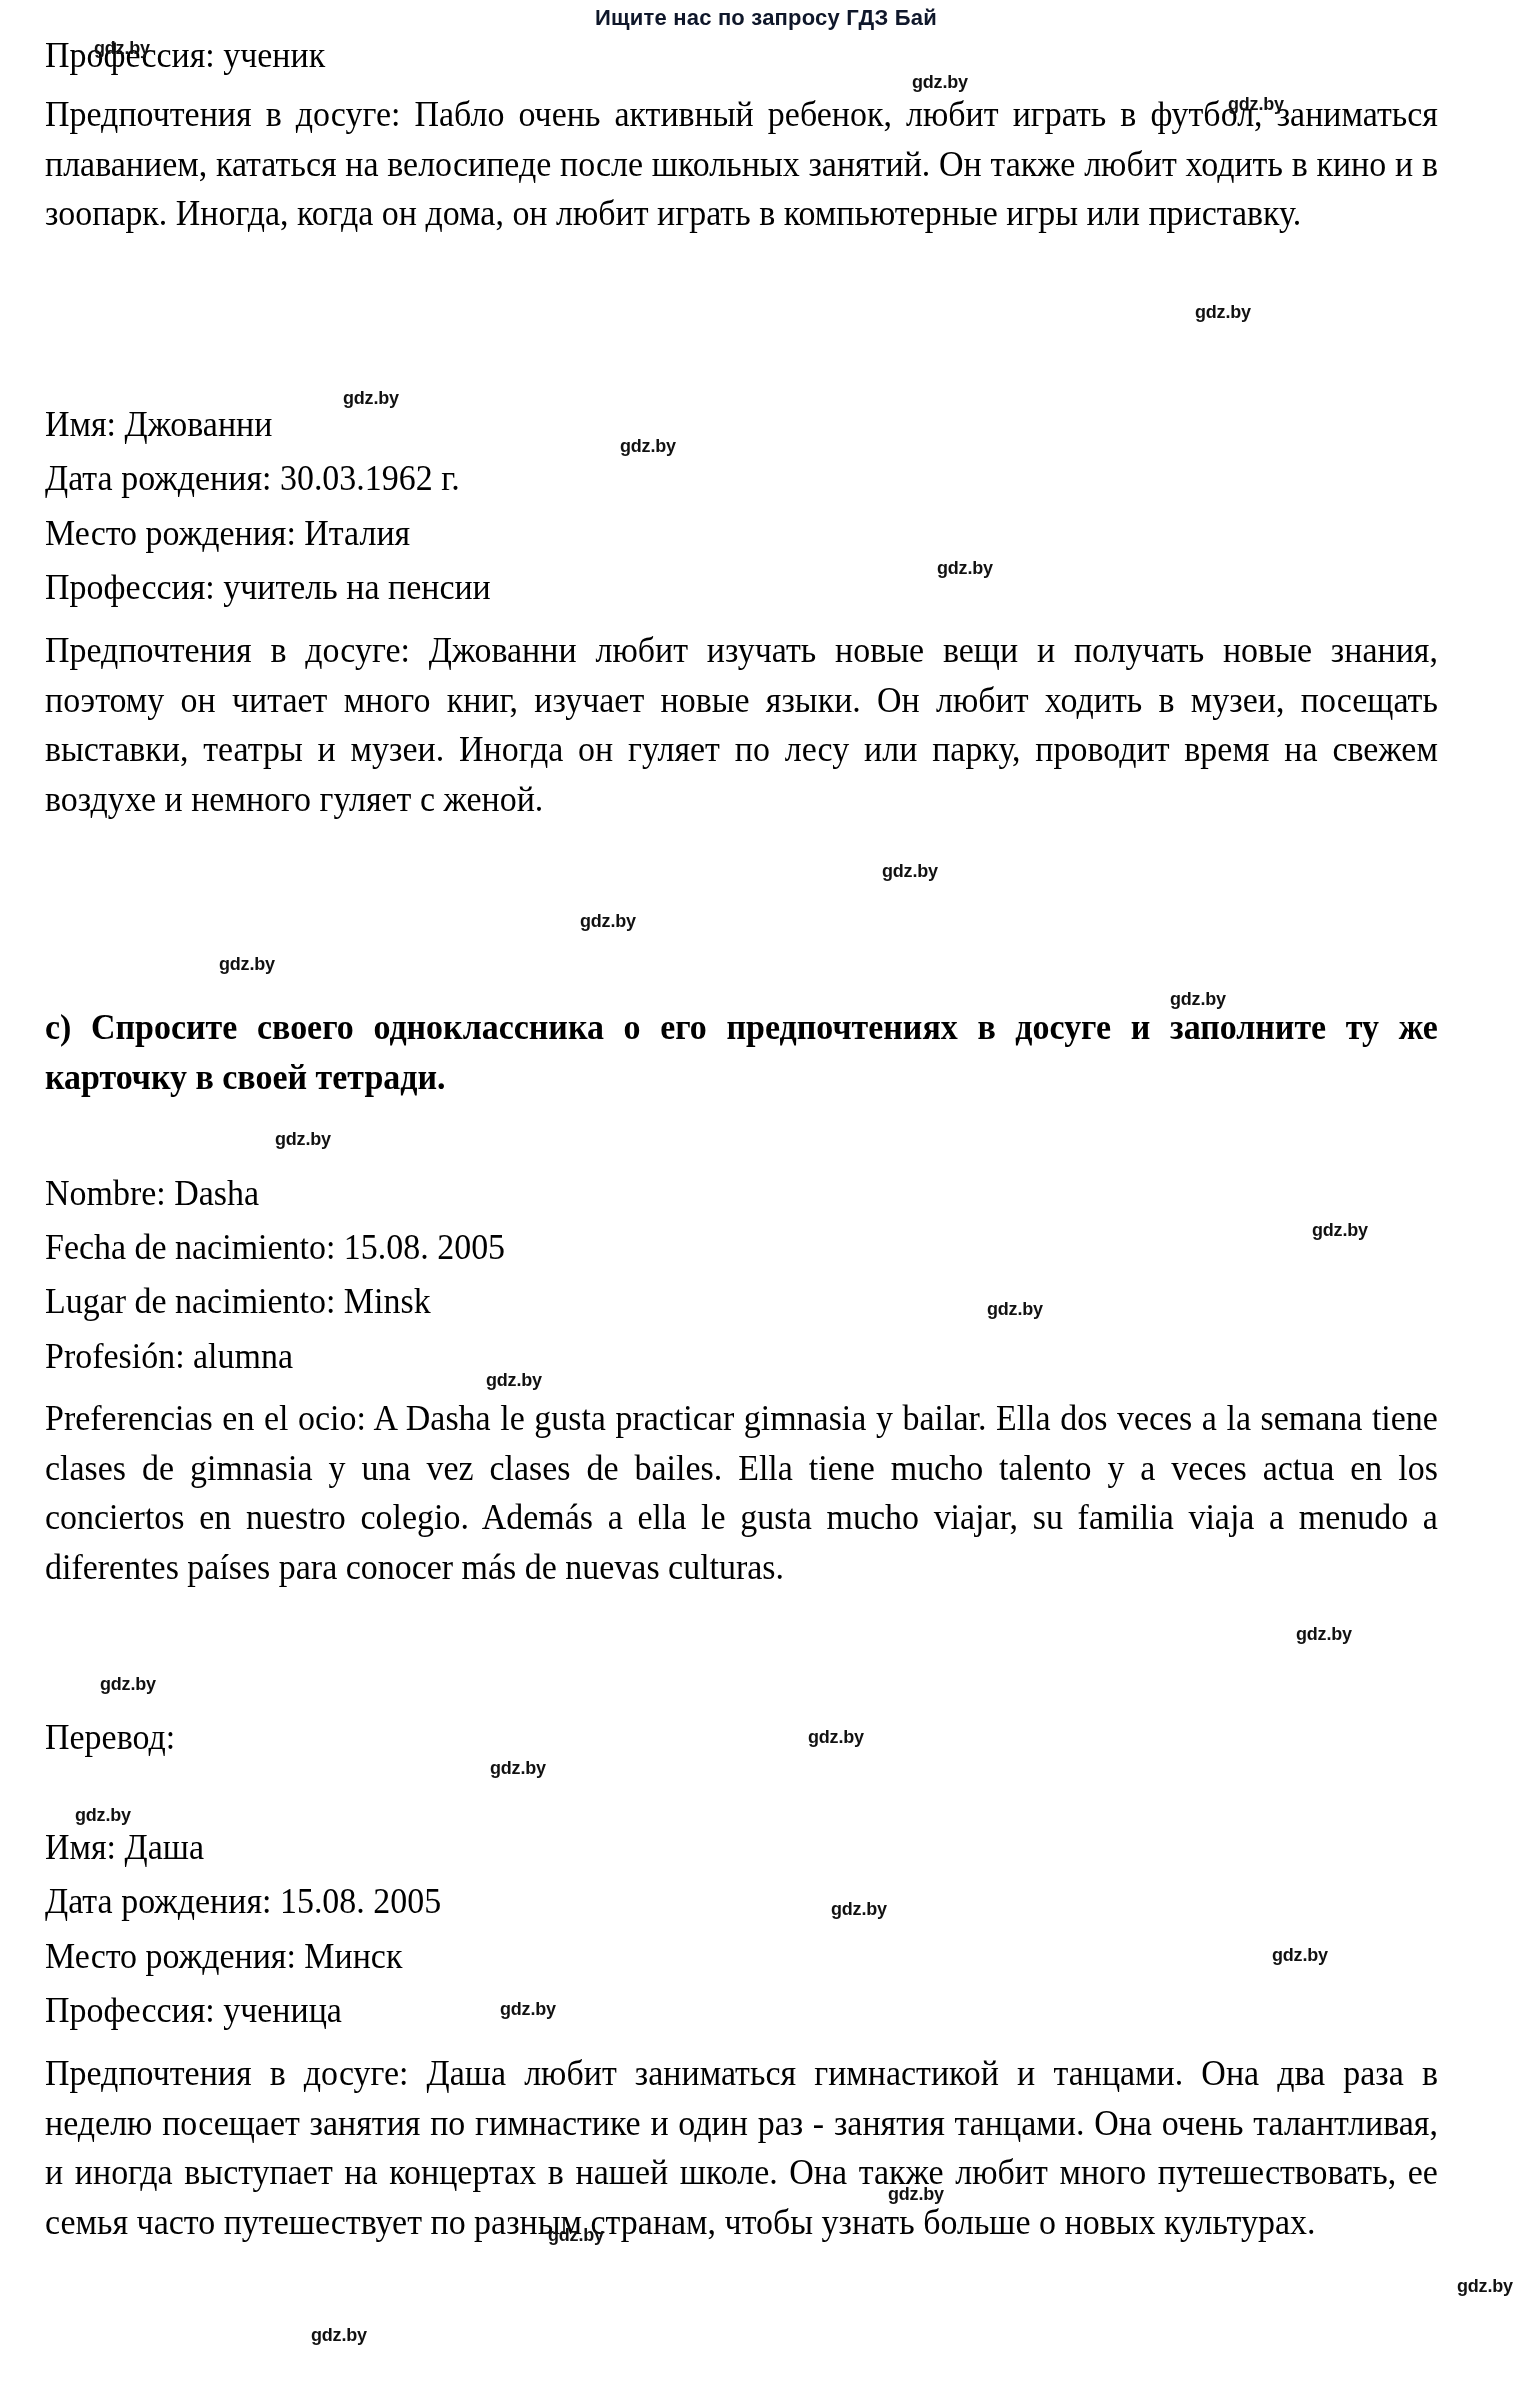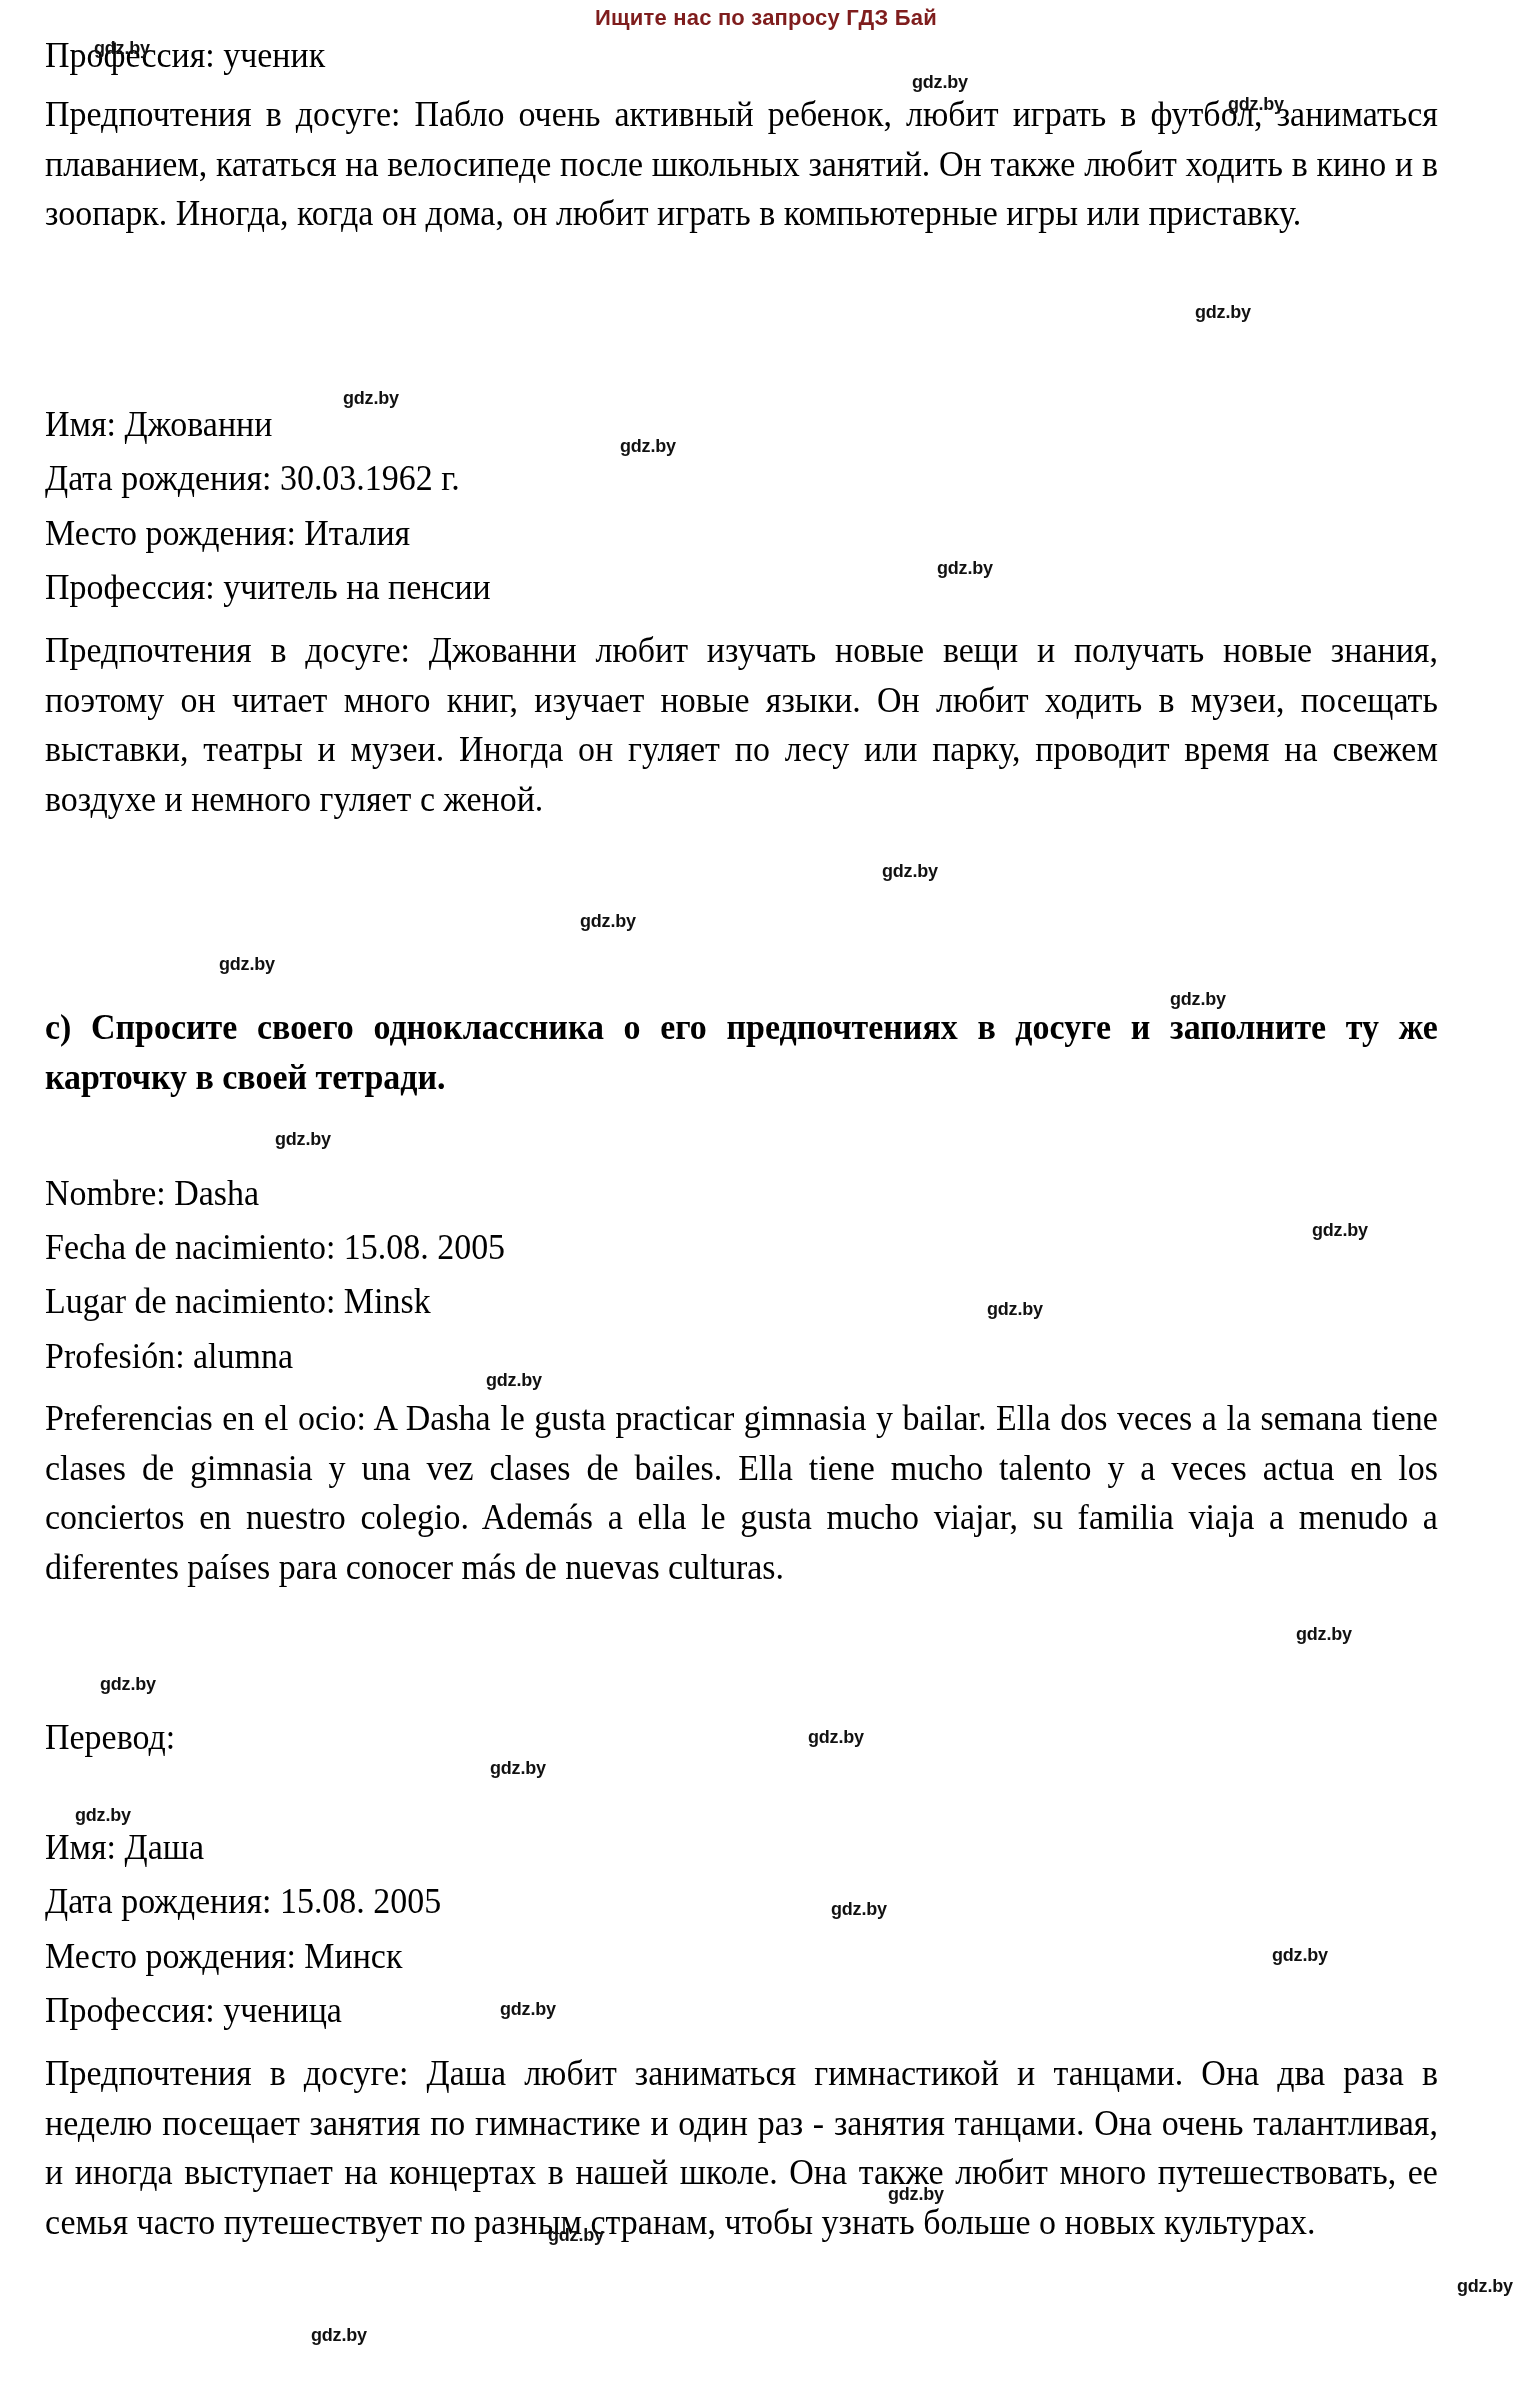--- a/index.html
+++ b/index.html
@@ -41,7 +41,7 @@
     font-family: "Liberation Sans", "DejaVu Sans", sans-serif;
     font-size: 22px;
     font-weight: 700;
-    color: #7f1d1d;
+    color: #0f172a;
     letter-spacing: 0.2px;
     white-space: nowrap;
     padding-top: 4.5px;

